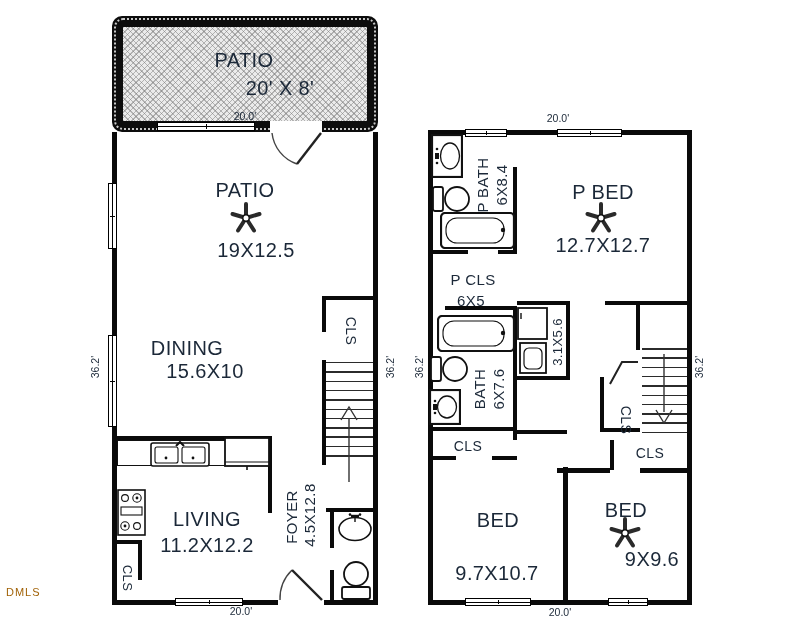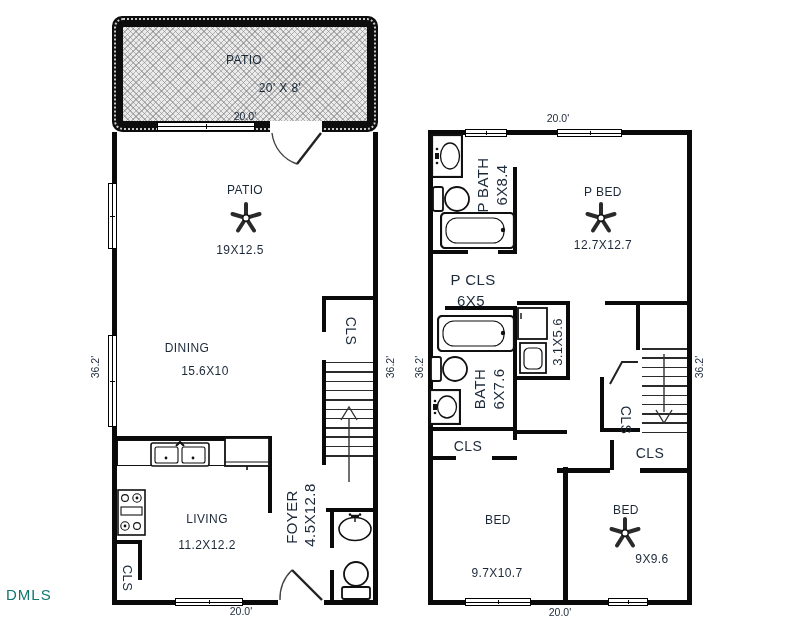--- a/index.html
+++ b/index.html
@@ -9,7 +9,7 @@
   .gap{position:absolute;background:#fff;}
   .lbl{position:absolute;transform:translate(-50%,-50%);white-space:nowrap;
        font-size:15px;letter-spacing:.4px;line-height:1;}
-  .fs16{font-size:12px;}
+  .fs16{font-size:20px;}
   .fs14{font-size:14px;}
   .fs13{font-size:13px;}
   .fs11{font-size:10.5px;letter-spacing:0;}

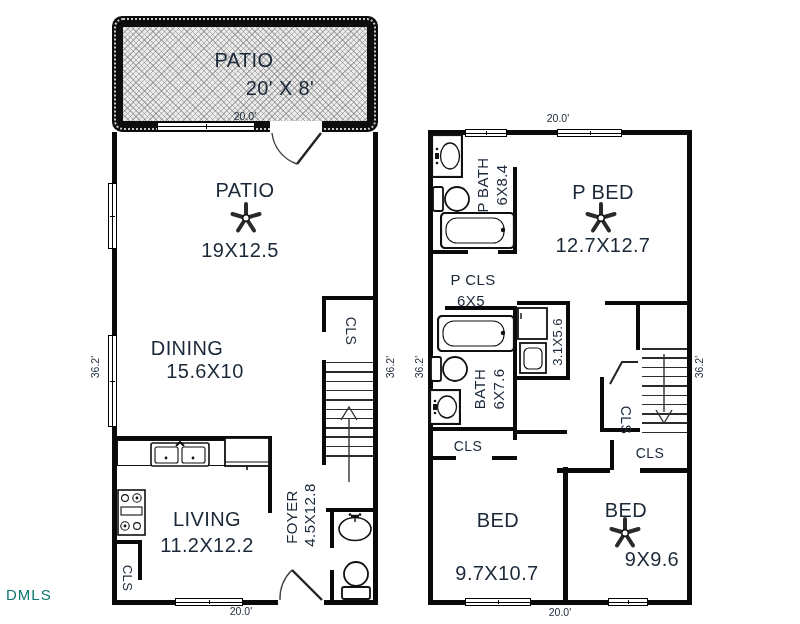--- a/index.html
+++ b/index.html
@@ -132,7 +132,7 @@
       </g>
       <circle cx="18" cy="18" r="3.2" fill="#fff" stroke="#111" stroke-width="1.4"></circle>
     </svg>
-    <span class="lbl fs16" style="left:240px;top:250px;">19X12.5</span>
+    <span class="lbl fs16" style="left:256px;top:250px;">19X12.5</span>
 
     <span class="lbl fs16" style="left:187px;top:348px;">DINING</span>
     <span class="lbl fs16" style="left:205px;top:371px;">15.6X10</span>

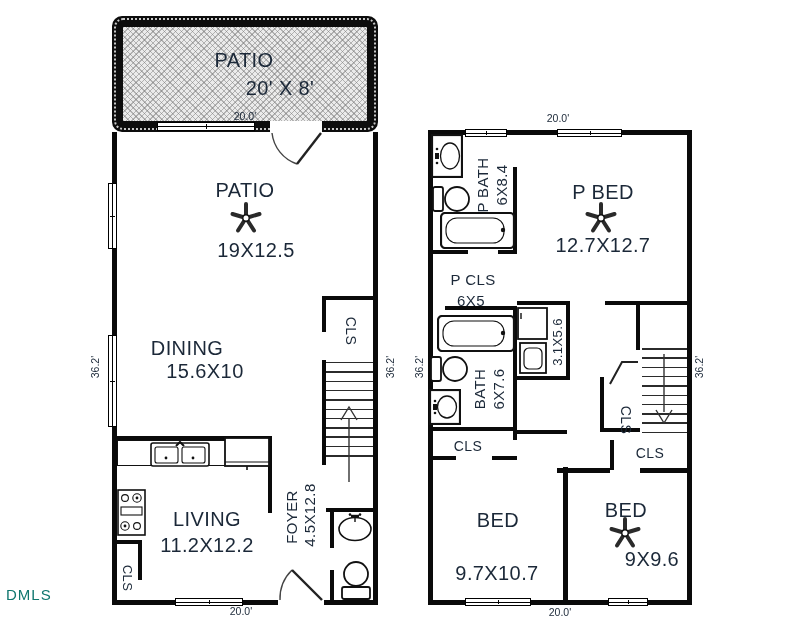--- a/index.html
+++ b/index.html
@@ -15,7 +15,7 @@
   .fs11{font-size:10.5px;letter-spacing:0;}
   .rccw{transform:translate(-50%,-50%) rotate(-90deg);}
   .rcw{transform:translate(-50%,-50%) rotate(90deg);}
-  .watermark{position:absolute;left:6px;top:586px;font-size:15px;letter-spacing:1px;color:#0f766e;}
+  .watermark{position:absolute;left:6px;top:586px;font-size:11px;letter-spacing:1px;color:#a16207;}
   .patio{position:absolute;left:112px;top:16px;width:266px;height:116px;box-sizing:border-box;
          border:11px solid #0d0d0d;border-radius:10px;background-color:#ebebeb;background-clip:padding-box;
          background-image:

